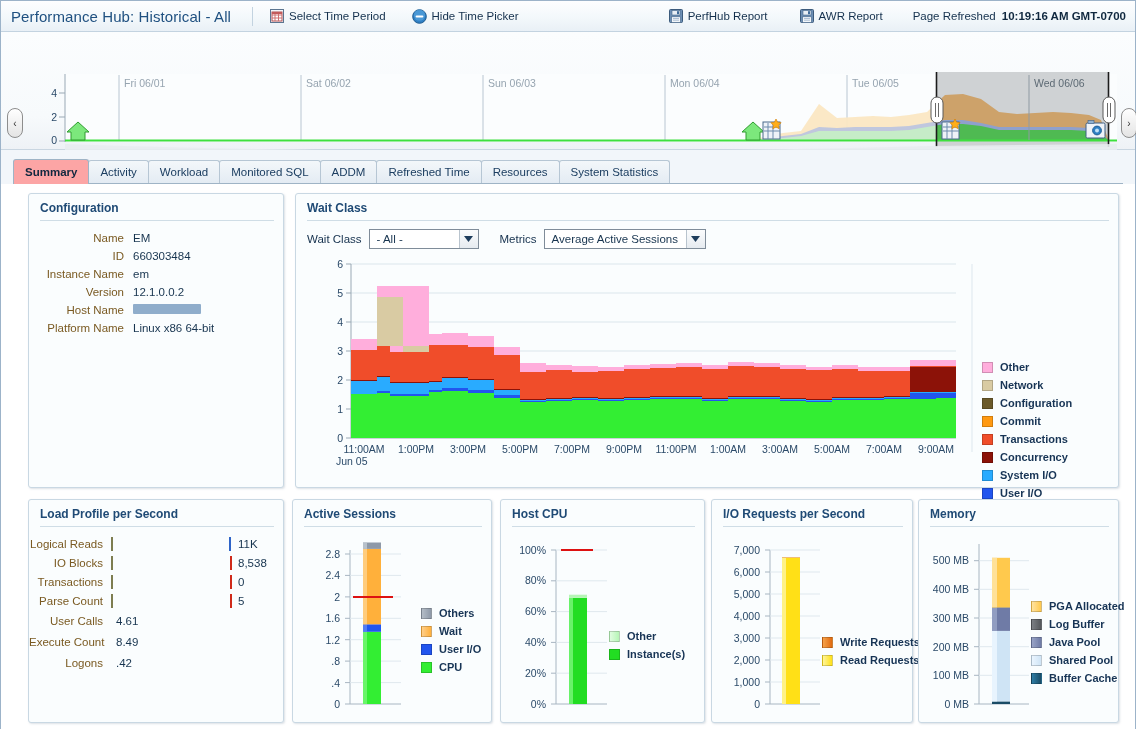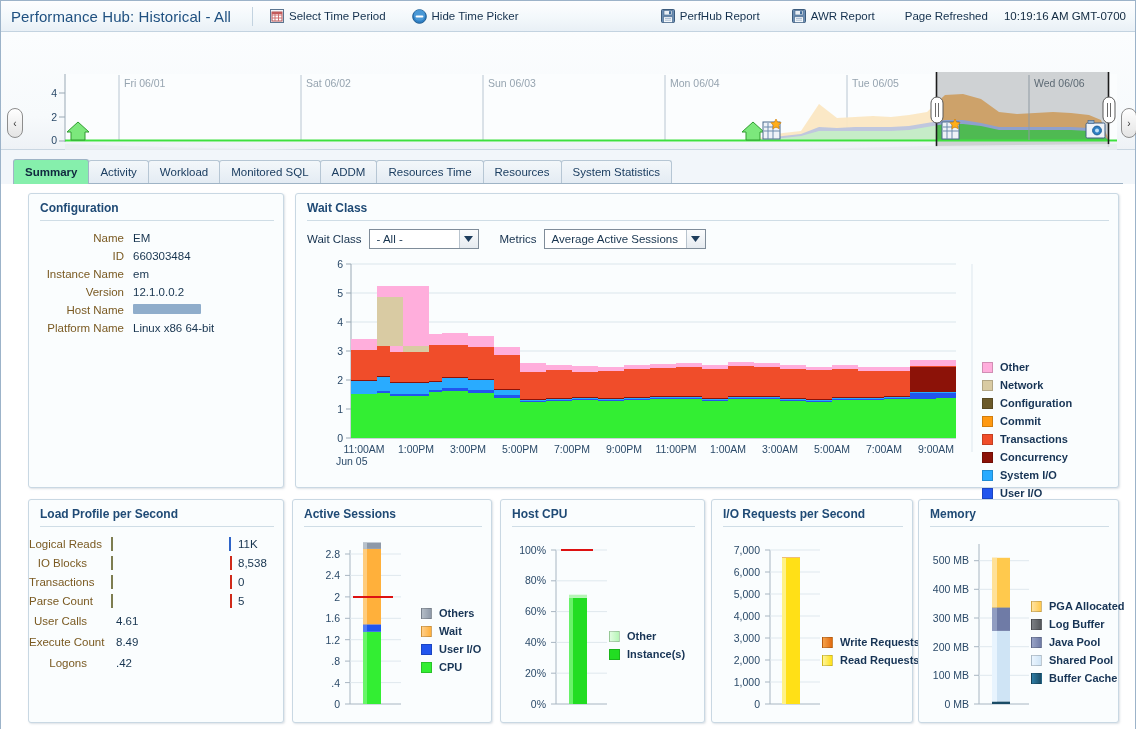--- a/index.html
+++ b/index.html
@@ -38,7 +38,7 @@
   }
   .spacer { flex:1 1 auto; }
   .refresh-label { font-size:11.5px; color:#14304d; white-space:nowrap; }
-  .refresh-time { font-size:11.5px; color:#10283f; font-weight:normal; white-space:nowrap; padding-left:16px; padding-right:9px;}
+  .refresh-time { font-size:11.5px; color:#10283f; font-weight:bold; white-space:nowrap; padding-left:6px; padding-right:9px;}
 
   
   .ico { display:inline-block; line-height:0; }

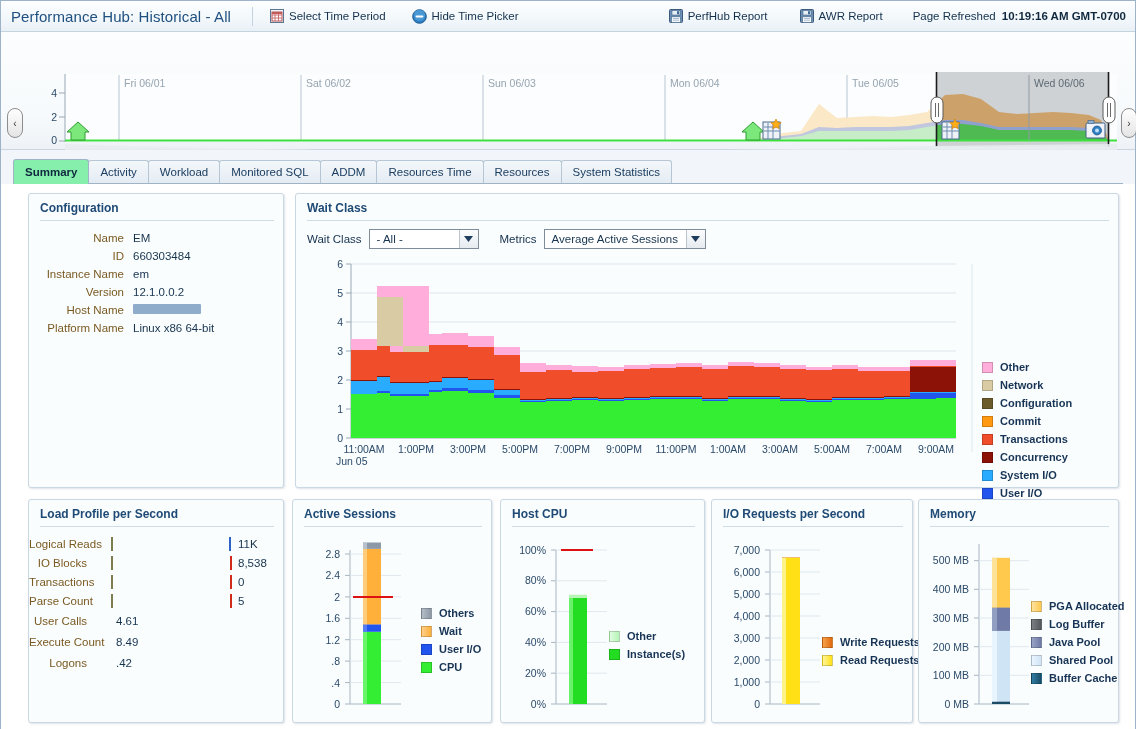--- a/index.html
+++ b/index.html
@@ -75,7 +75,7 @@
     white-space:nowrap;
   }
   .tab.active {
-    background:#86efac; font-weight:bold; color:#10283f; height:25px; line-height:24px;
+    background:#fca5a5; font-weight:bold; color:#10283f; height:25px; line-height:24px;
     border-color:#9fb4c6; position:relative; z-index:3;
   }
   .tabline {

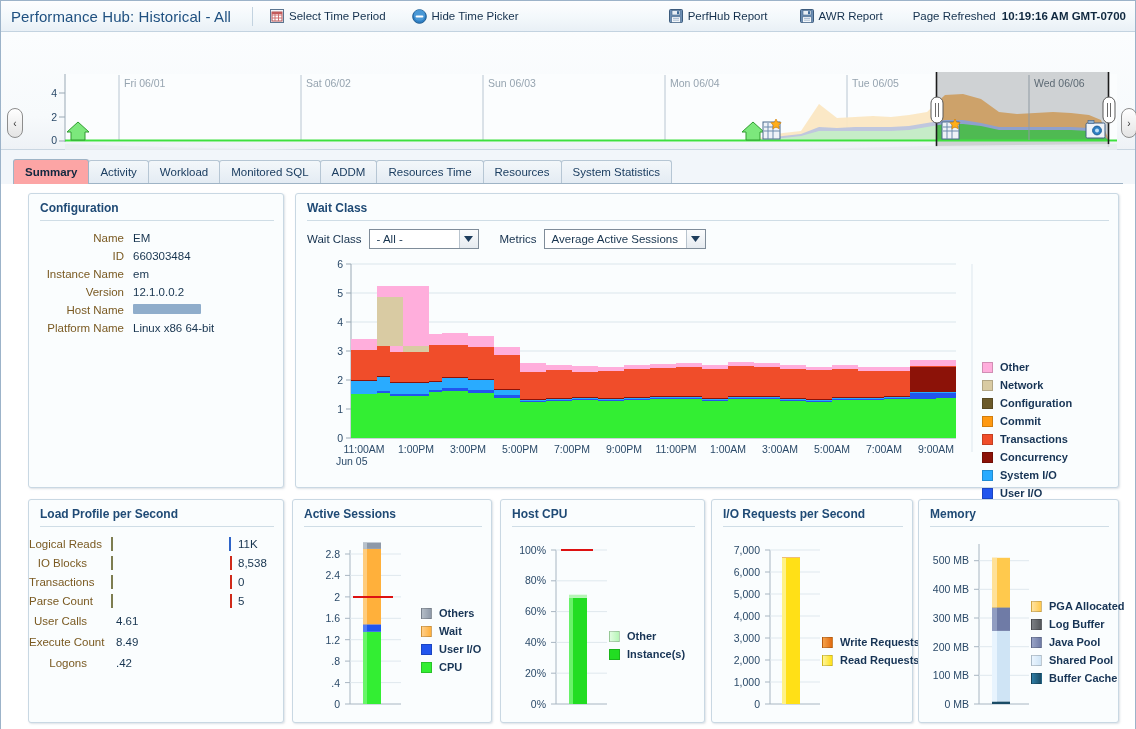--- a/index.html
+++ b/index.html
@@ -343,7 +343,7 @@
       <div class="tab"><span>Workload</span></div>
       <div class="tab"><span>Monitored SQL</span></div>
       <div class="tab"><span>ADDM</span></div>
-      <div class="tab"><span>Resources Time</span></div>
+      <div class="tab"><span>Refreshed Time</span></div>
       <div class="tab"><span>Resources</span></div>
       <div class="tab"><span>System Statistics</span></div>
     </div>

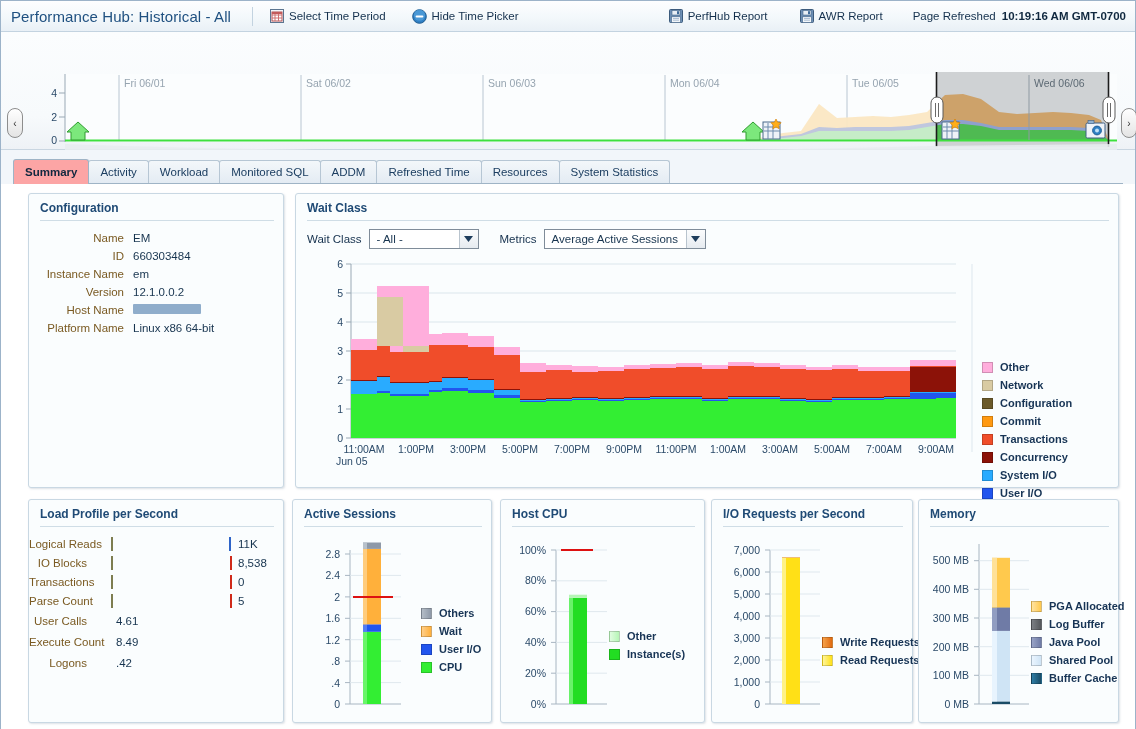--- a/index.html
+++ b/index.html
@@ -129,7 +129,7 @@
   .legend-label { font-size:11px; font-weight:bold; color:#173455; white-space:nowrap; }
 
   .lp-row { display:flex; align-items:center; height:19px; }
-  .lp-name { width:82px; text-align:right; font-size:11.5px; color:#7a5a22; padding-right:24px; white-space:nowrap;}
+  .lp-name { width:82px; text-align:right; font-size:11.5px; color:#7a5a22; padding-right:8px; white-space:nowrap;}
   .lp-barwrap { width:122px; height:12px; position:relative; }
   .lp-bar { height:12px; border:1px solid #7d7d50; position:relative; }
   .lp-marker { position:absolute; top:-1px; width:2px; height:14px; background:#cf2a1a; }

